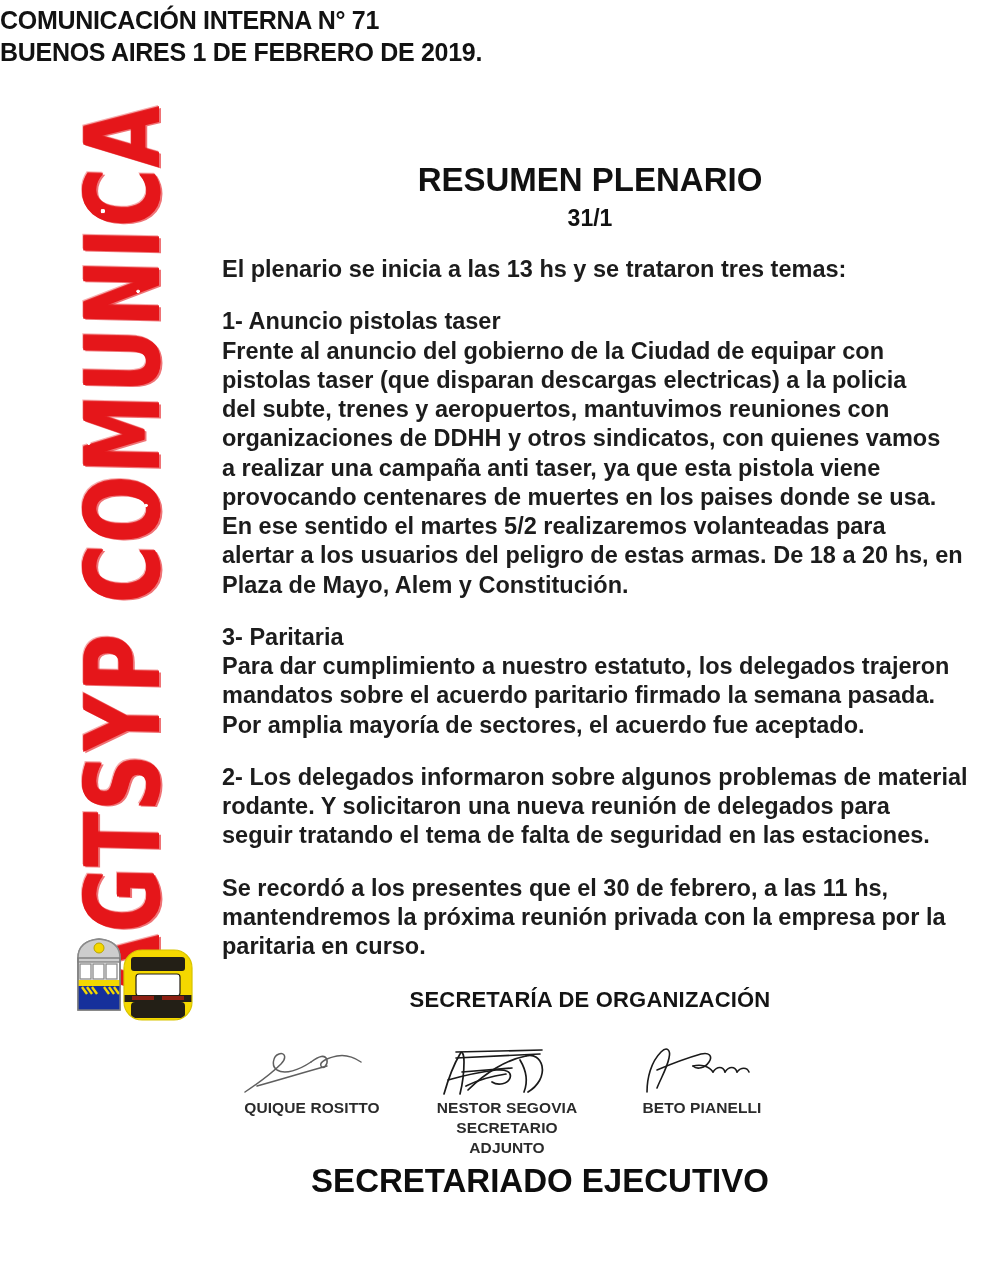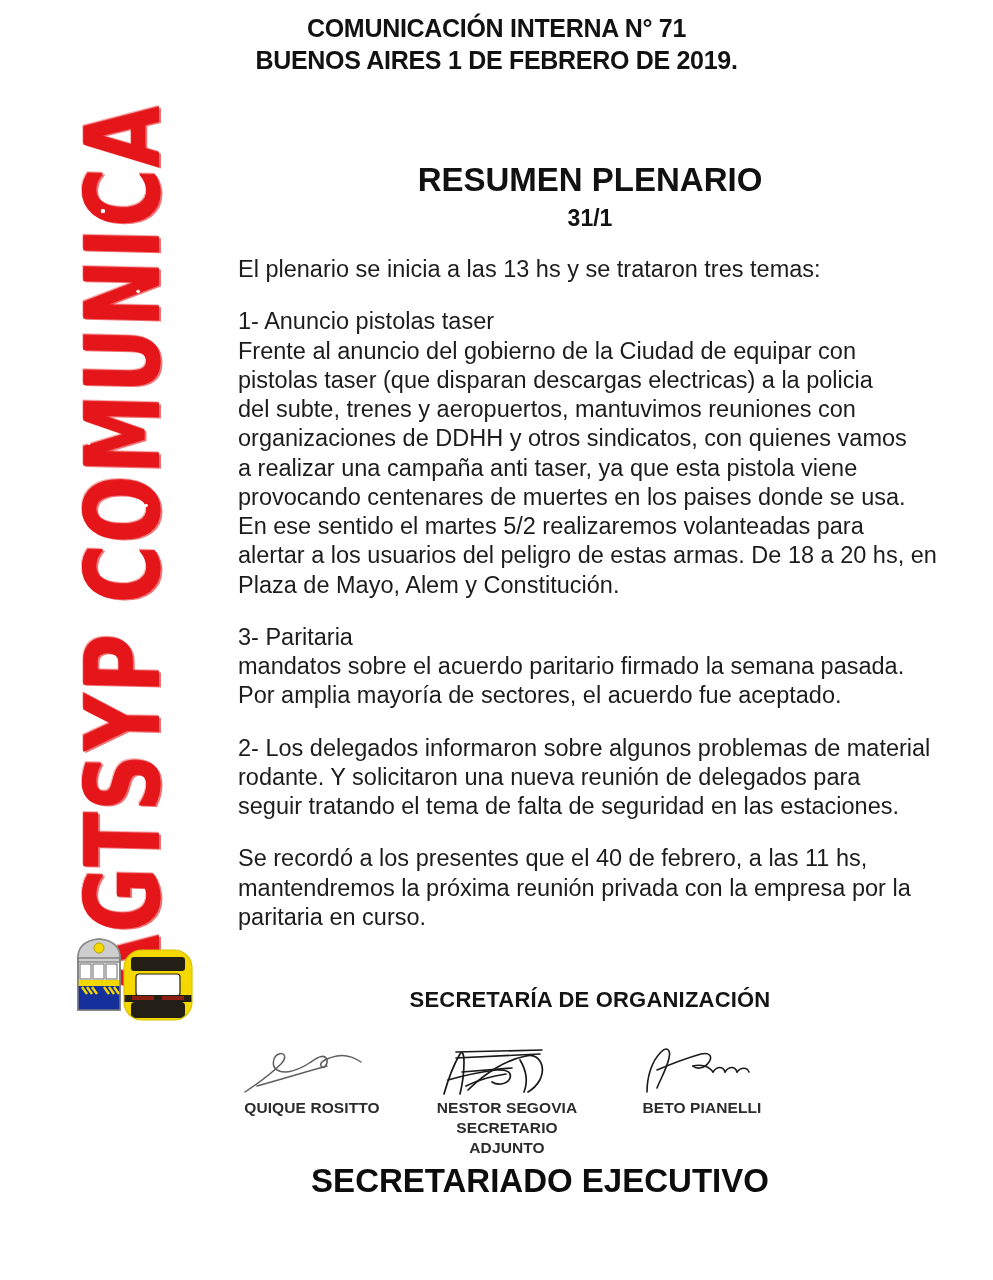--- a/index.html
+++ b/index.html
@@ -19,10 +19,10 @@
   
   .header {
     position: absolute;
-    top: 12px;
+    top: 4px;
     left: 0;
     width: 993px;
-    text-align: center;
+    text-align: left;
     font-weight: bold;
     font-size: 25px;
     line-height: 1.28;

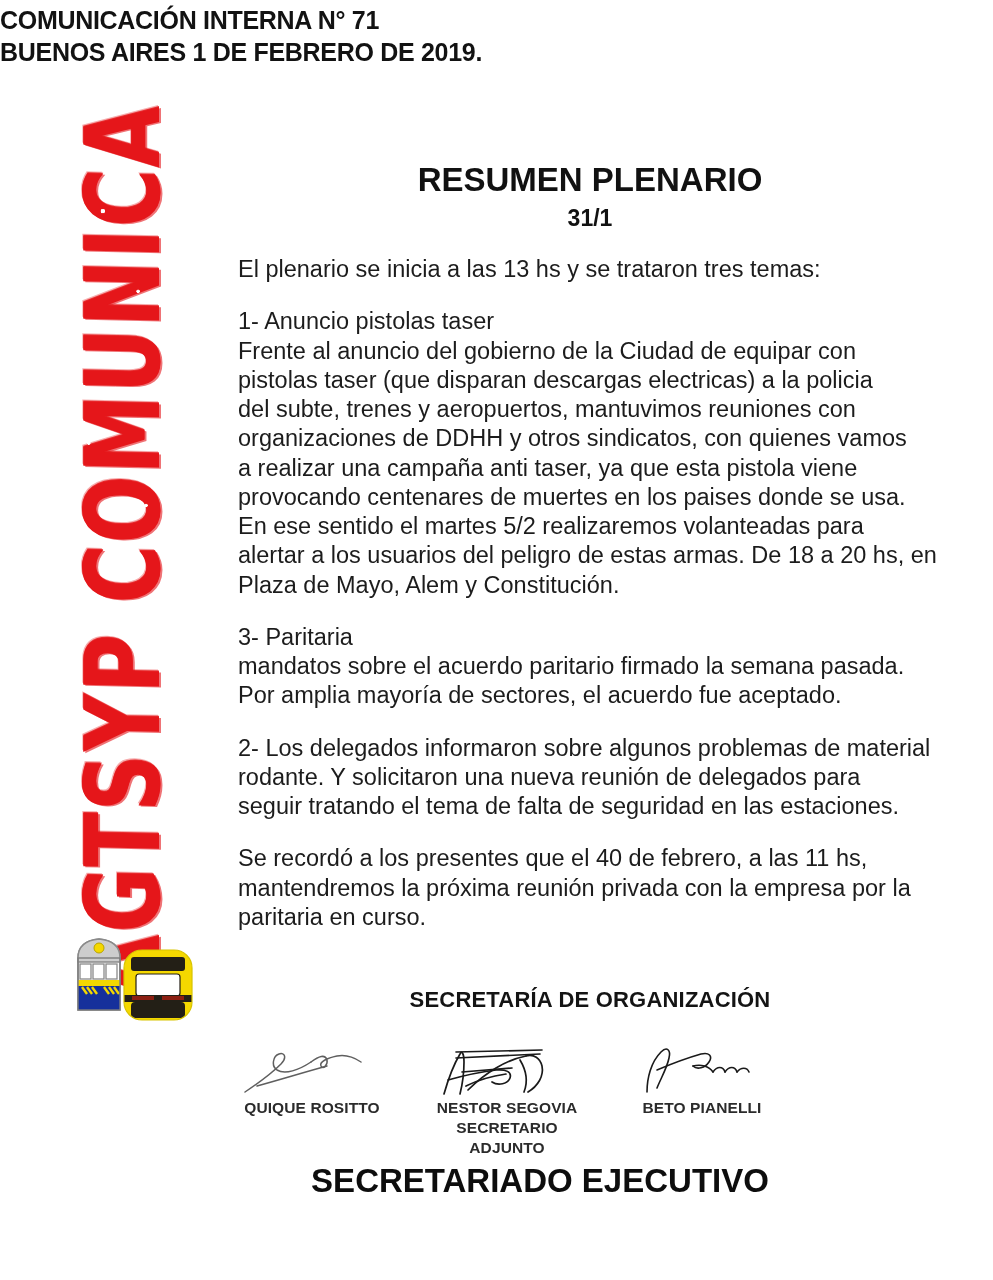--- a/index.html
+++ b/index.html
@@ -114,7 +114,8 @@
     color: #1c1c1c;
   }
   .body-text p {
-    margin: 0 0 23px 16px;
+    margin: 0 0 23px 0;
+    font-weight: bold;
   }
   .body-text p:last-child { margin-bottom: 0; }
   .body-text .ln { display: block; }

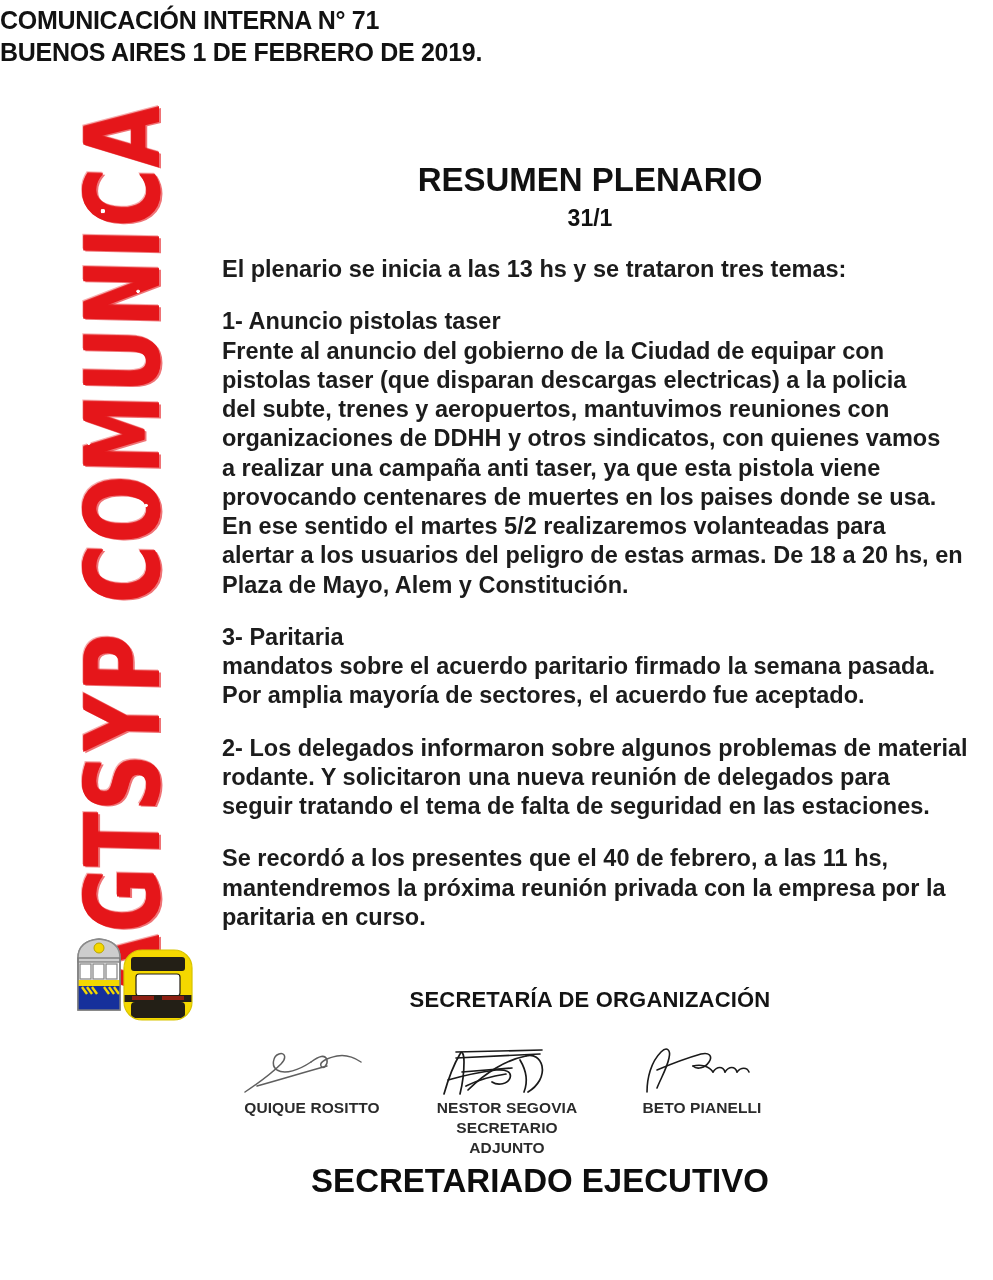--- a/index.html
+++ b/index.html
@@ -254,6 +254,7 @@
 
   <p>
     <span class="ln">3- Paritaria</span>
+    <span class="ln">Para dar cumplimiento a nuestro estatuto, los delegados trajeron</span>
     <span class="ln">mandatos sobre el acuerdo paritario firmado la semana pasada.</span>
     <span class="ln">Por amplia mayoría de sectores, el acuerdo fue aceptado.</span>
   </p>

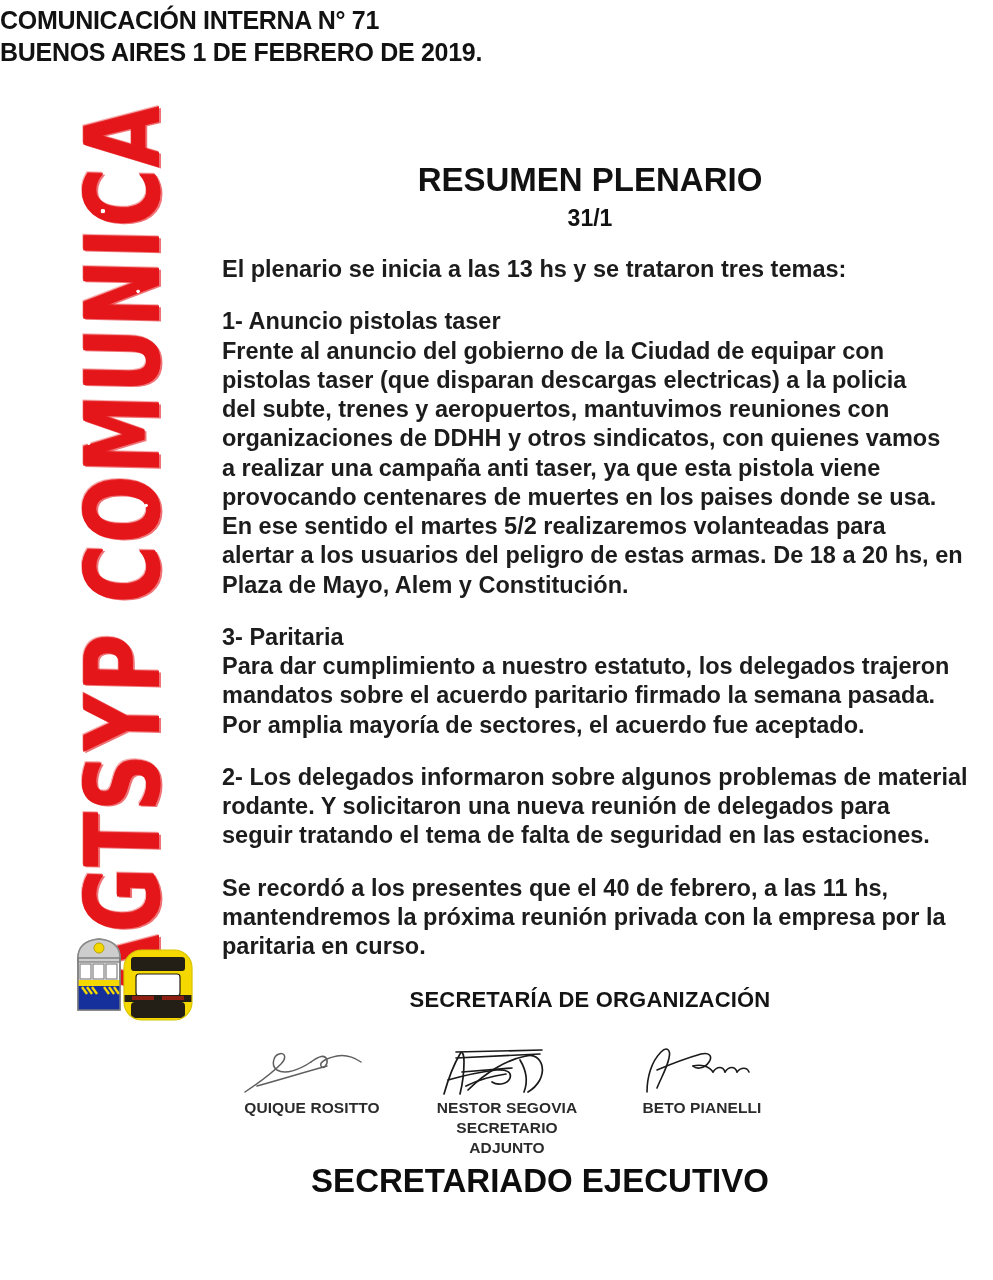--- a/index.html
+++ b/index.html
@@ -266,7 +266,7 @@
   </p>
 
   <p>
-    <span class="ln">Se recordó a los presentes que el 40 de febrero, a las 11 hs,</span>
+    <span class="ln">Se recordó a los presentes que el 30 de febrero, a las 11 hs,</span>
     <span class="ln">mantendremos la próxima reunión privada con la empresa por la</span>
     <span class="ln">paritaria en curso.</span>
   </p>

